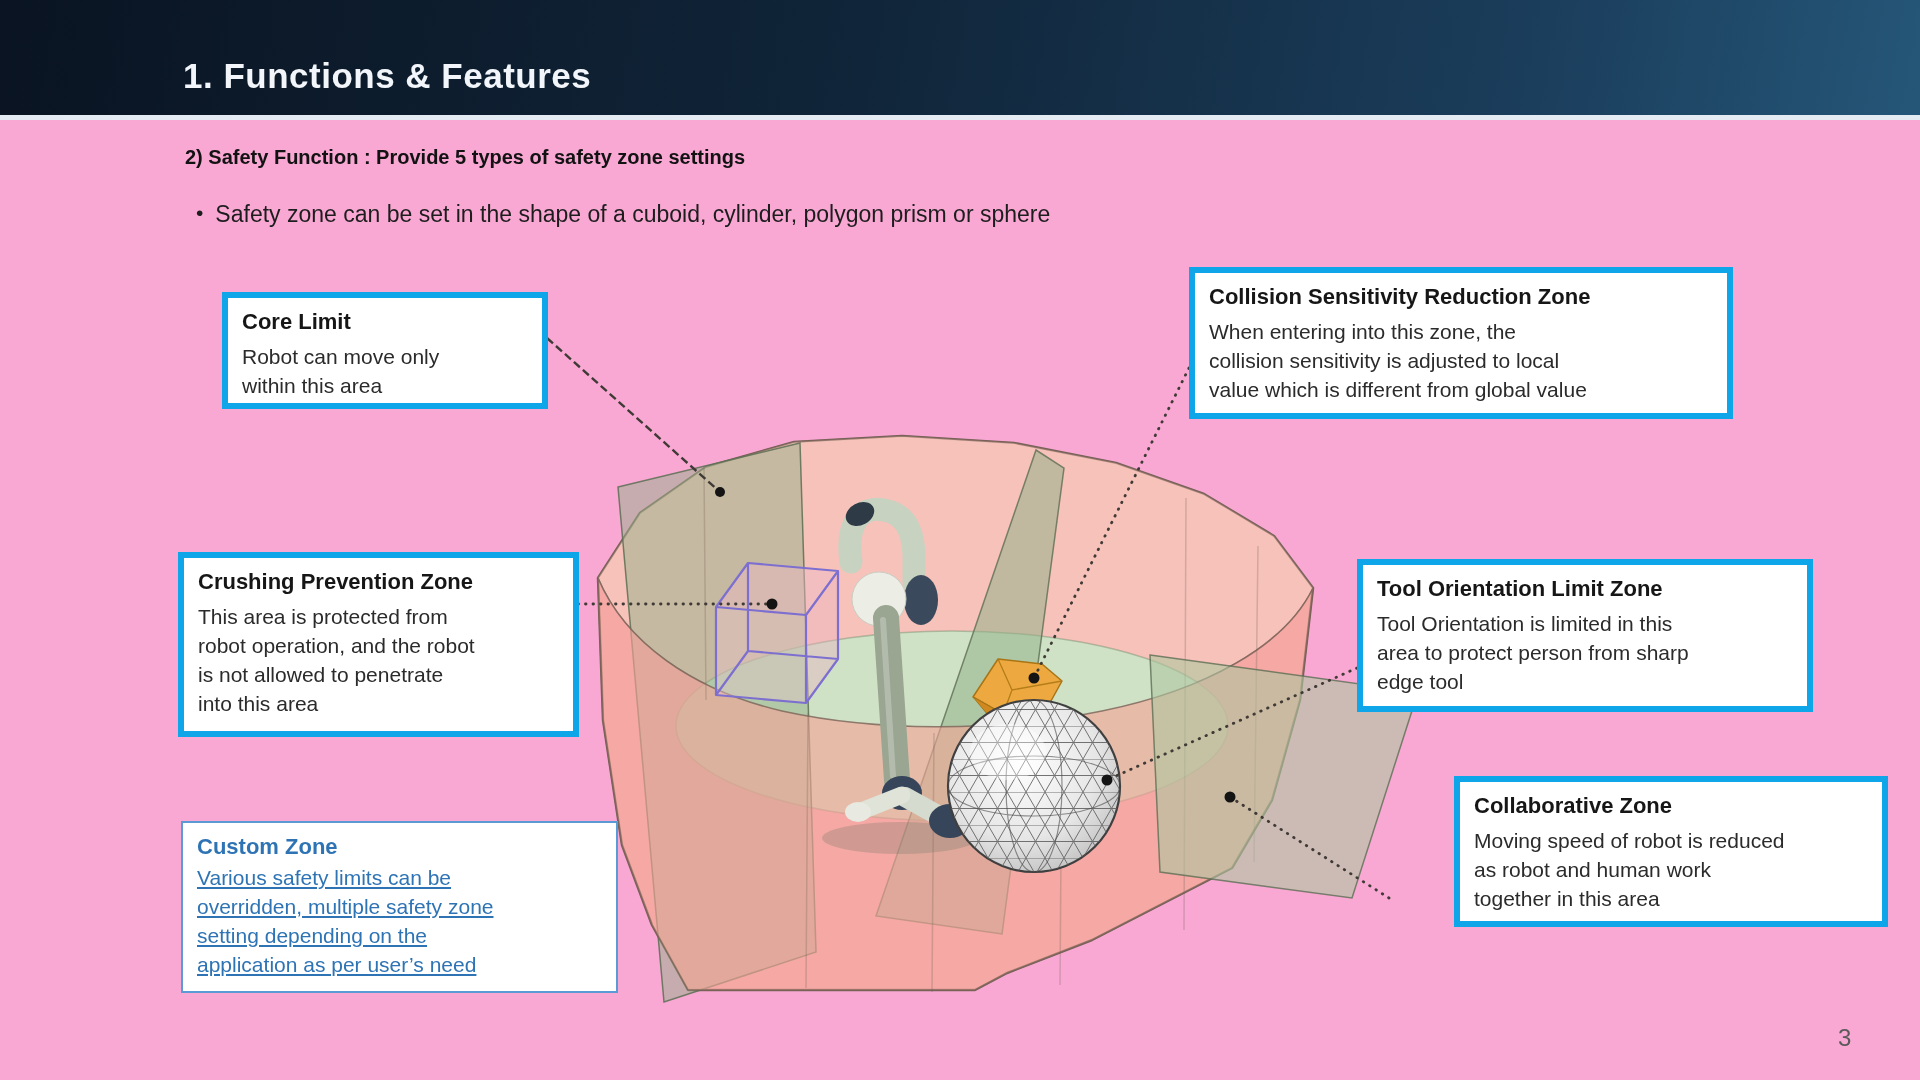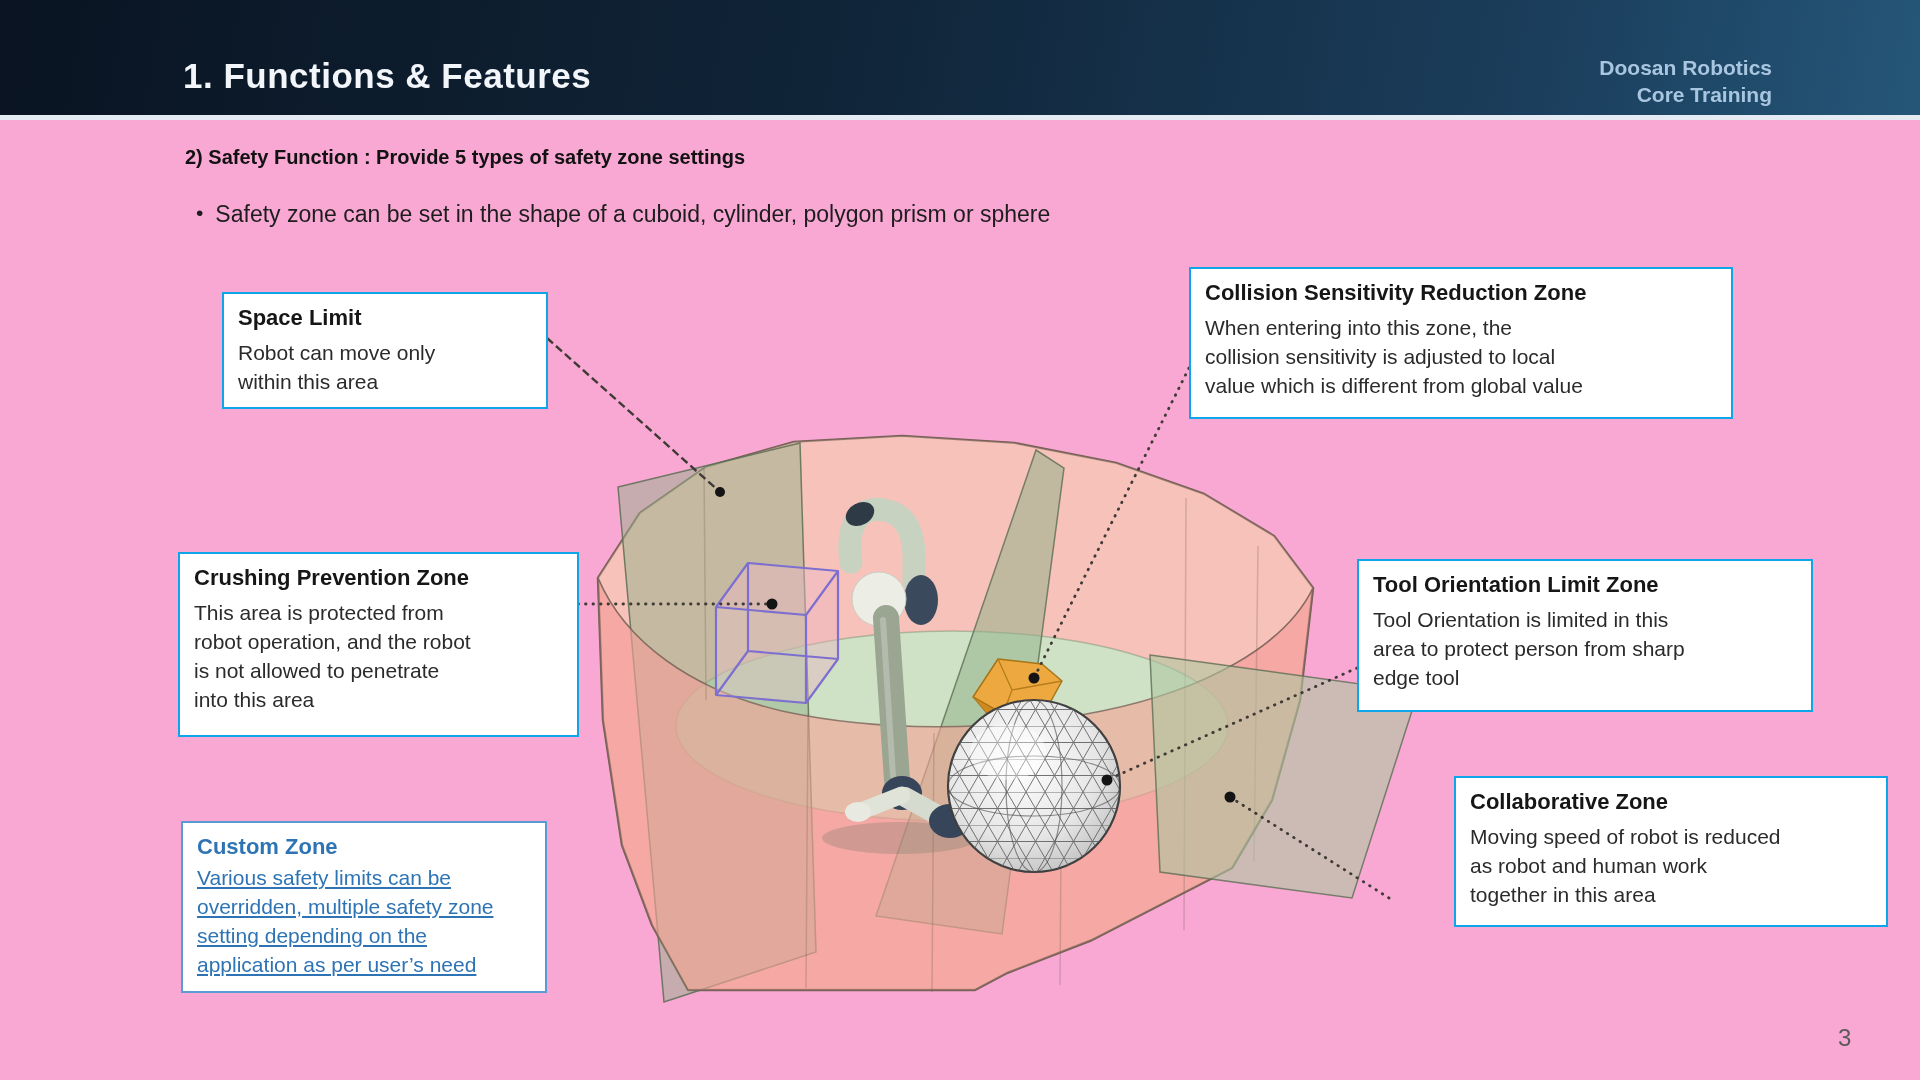--- a/index.html
+++ b/index.html
@@ -56,10 +56,6 @@
 
   <div class="header">
     <div class="header-title">1. Functions &amp; Features</div>
-    <div class="brand">
-      <div>Doosan Robotics</div>
-      <div>Core Training</div>
-    </div>
   </div>
 
   <div class="slide-title">2) Safety Function : Provide 5 types of safety zone settings</div>

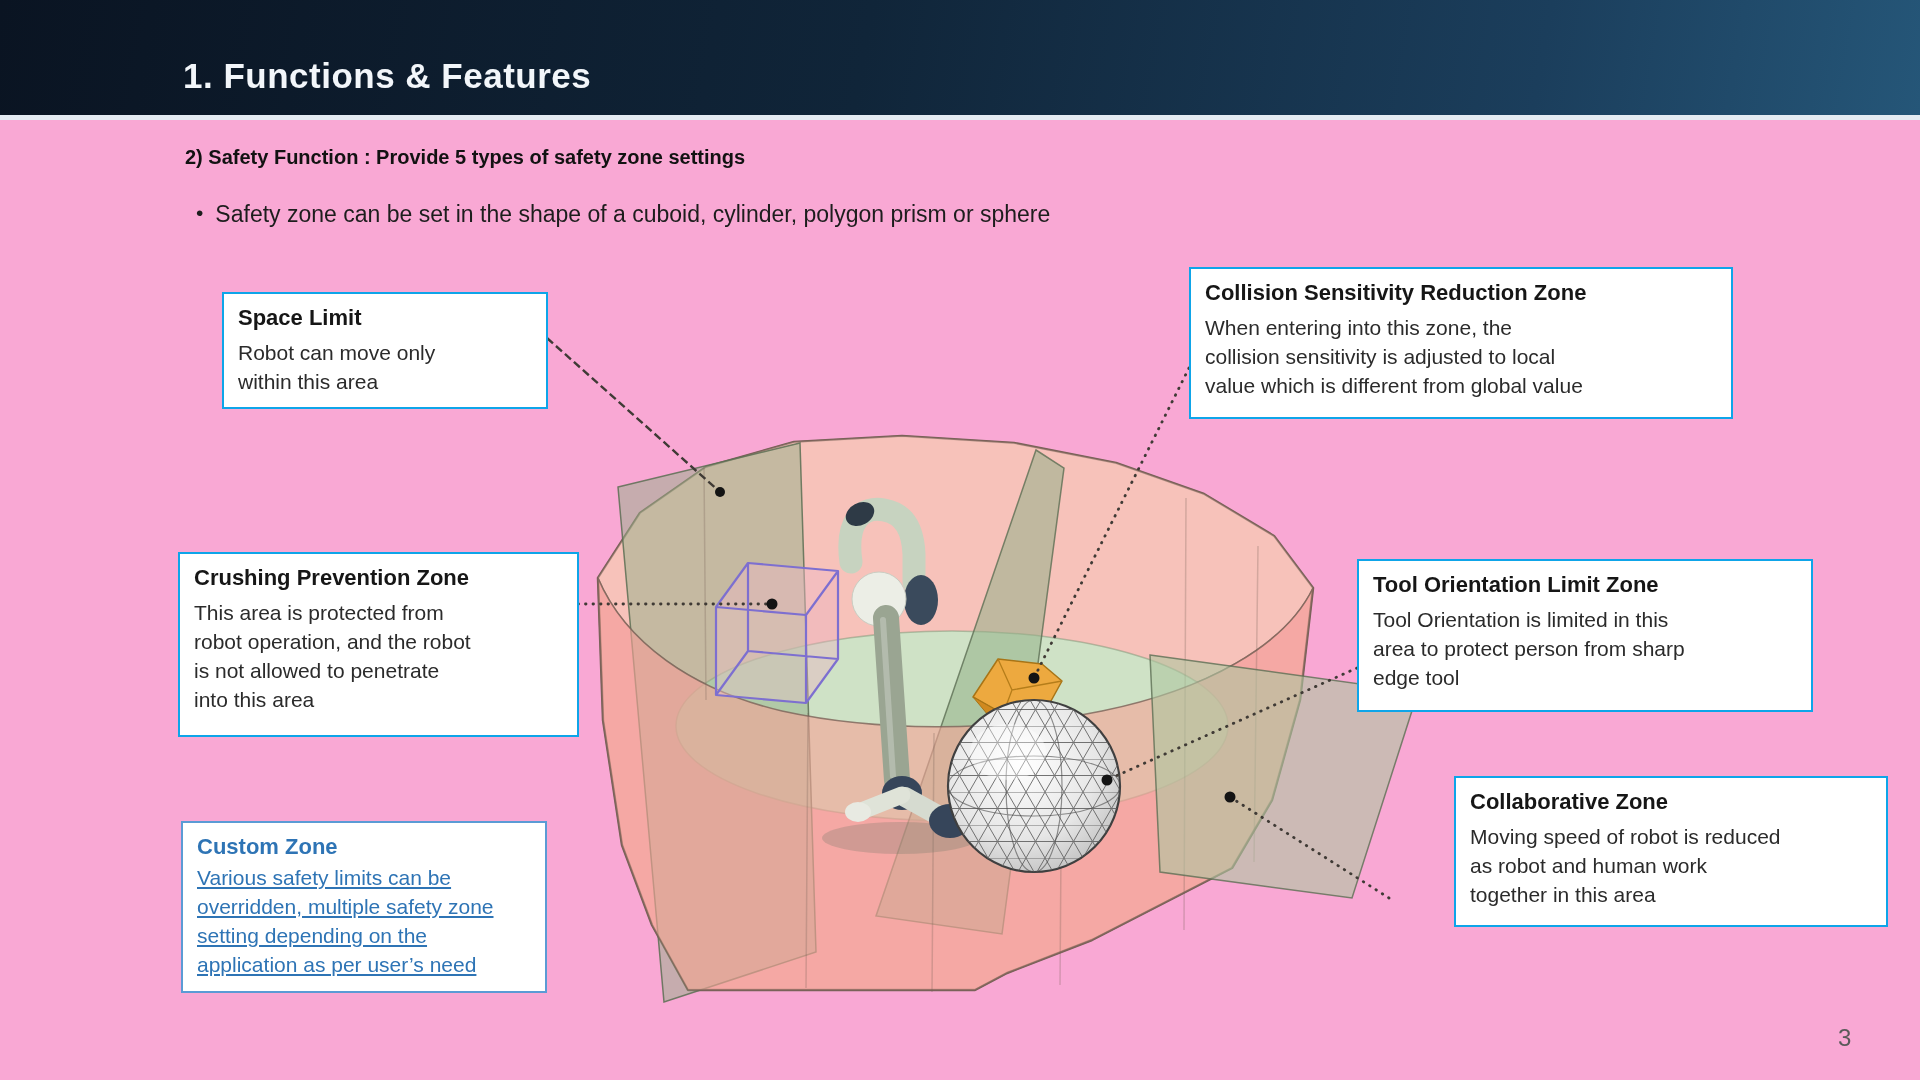--- a/index.html
+++ b/index.html
@@ -30,7 +30,7 @@
   .bullet-marker{display:inline-block;margin-right:12px;font-size:21px;vertical-align:2px;}
   
   .callout{
-    position:absolute;background:#ffffff;border:2px solid #0ea5e9;
+    position:absolute;background:#ffffff;border:6px solid #0ea5e9;
     box-sizing:border-box;padding:9px 14px;z-index:2;
   }
   .callout-title{font-size:22px;font-weight:bold;color:#161616;margin-bottom:5px;line-height:30px;}

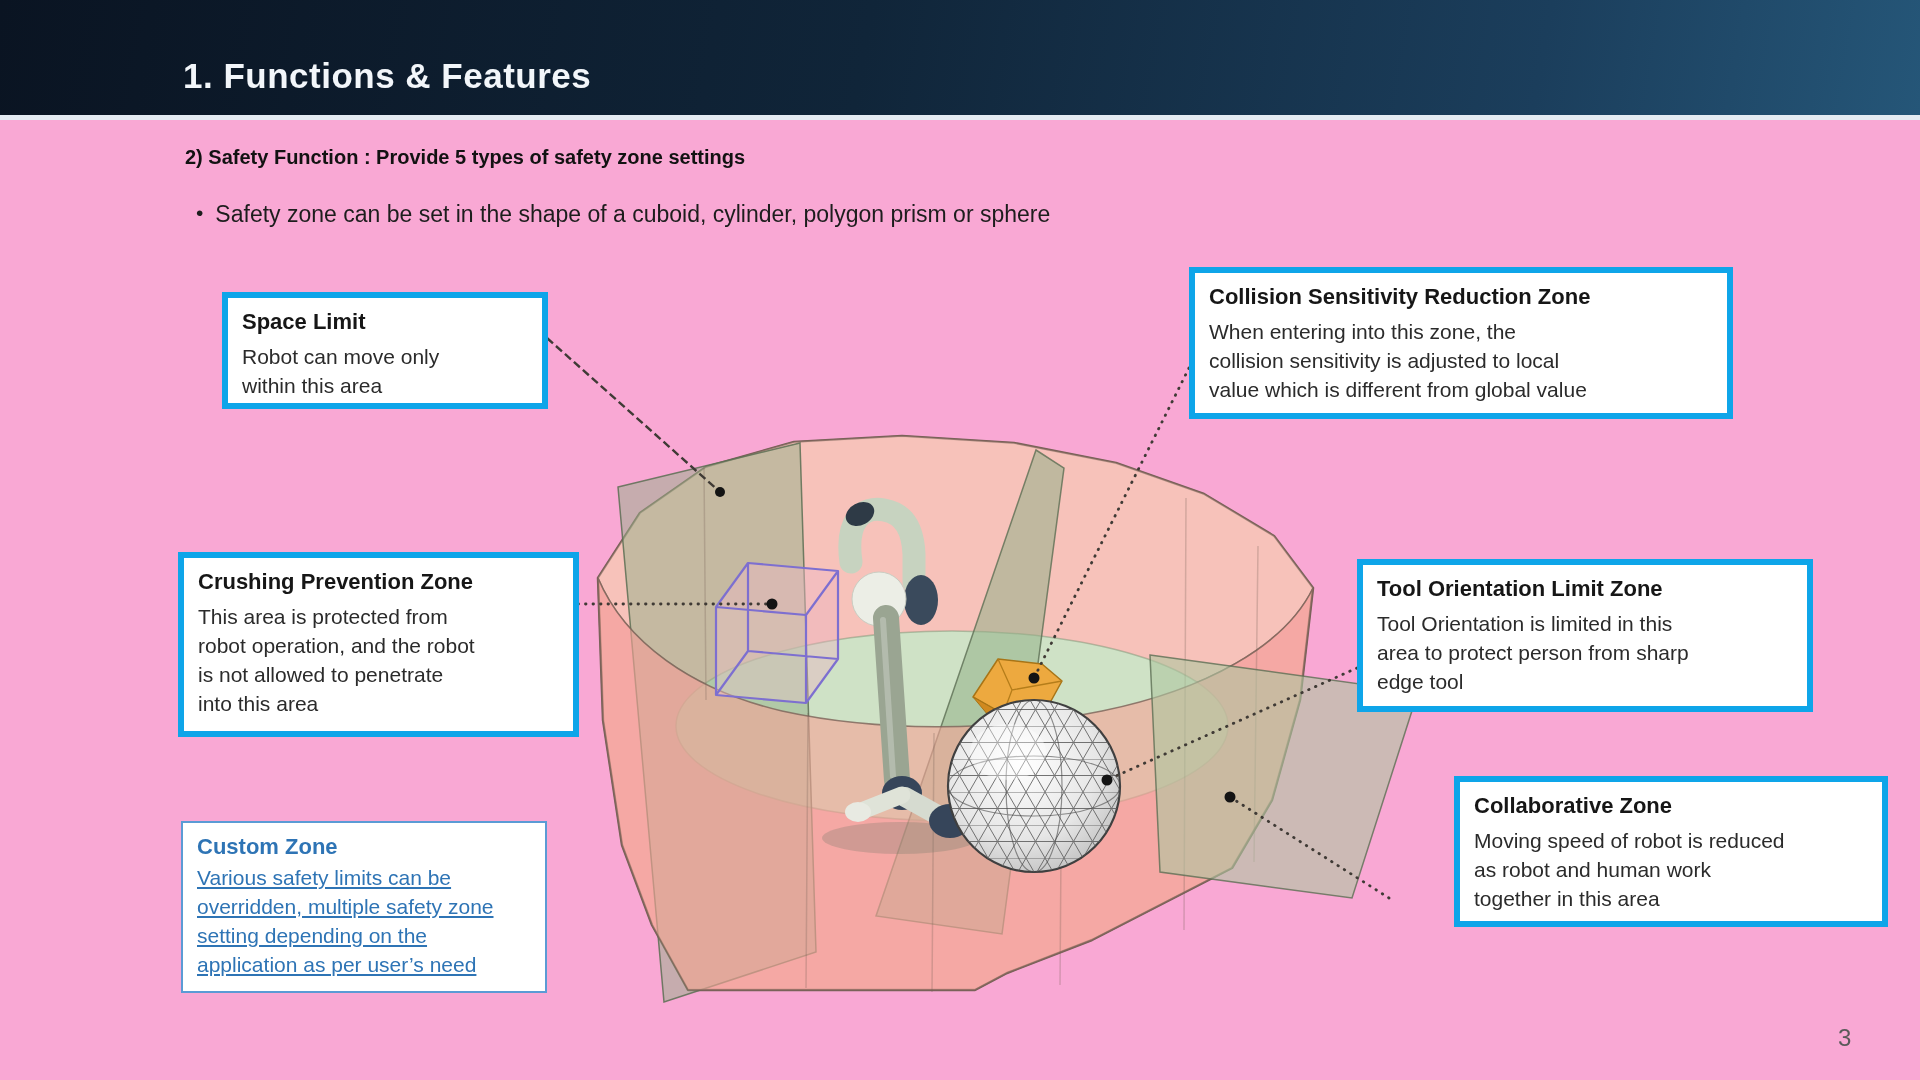--- a/index.html
+++ b/index.html
@@ -146,7 +146,7 @@
   </svg>
 
   <div class="callout box-space">
-    <div class="callout-title">Space Limit</div>
+    <div class="callout-title">Core Limit</div>
     <div class="callout-body">Robot can move only
 within this area</div>
   </div>

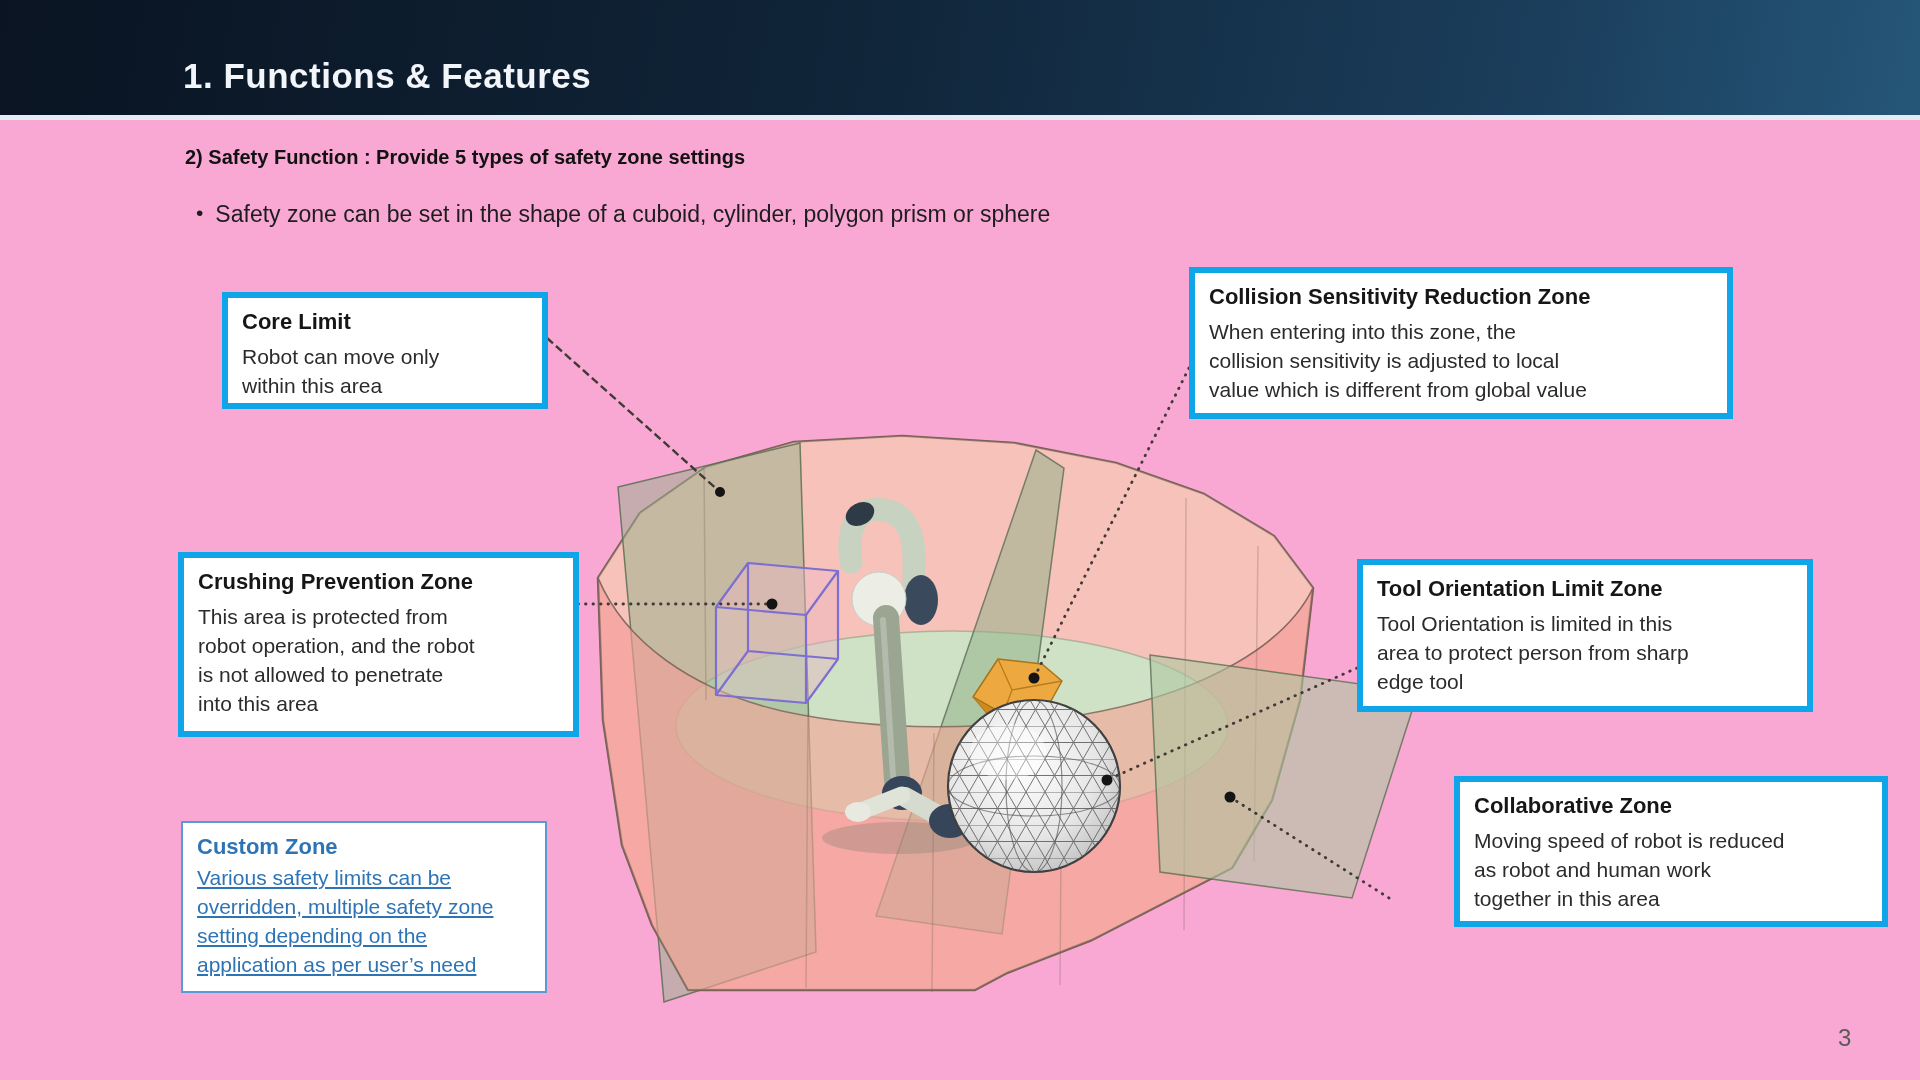--- a/index.html
+++ b/index.html
@@ -42,7 +42,7 @@
   .box-collision{left:1189px;top:267px;width:544px;height:152px;}
   .box-crushing{left:178px;top:552px;width:401px;height:185px;}
   .box-tool{left:1357px;top:559px;width:456px;height:153px;}
-  .box-custom{left:181px;top:821px;width:366px;height:172px;}
+  .box-custom{left:181px;top:821px;width:437px;height:172px;}
   .box-collab{left:1454px;top:776px;width:434px;height:151px;}
   
   .diagram{position:absolute;left:0;top:0;z-index:1;}

